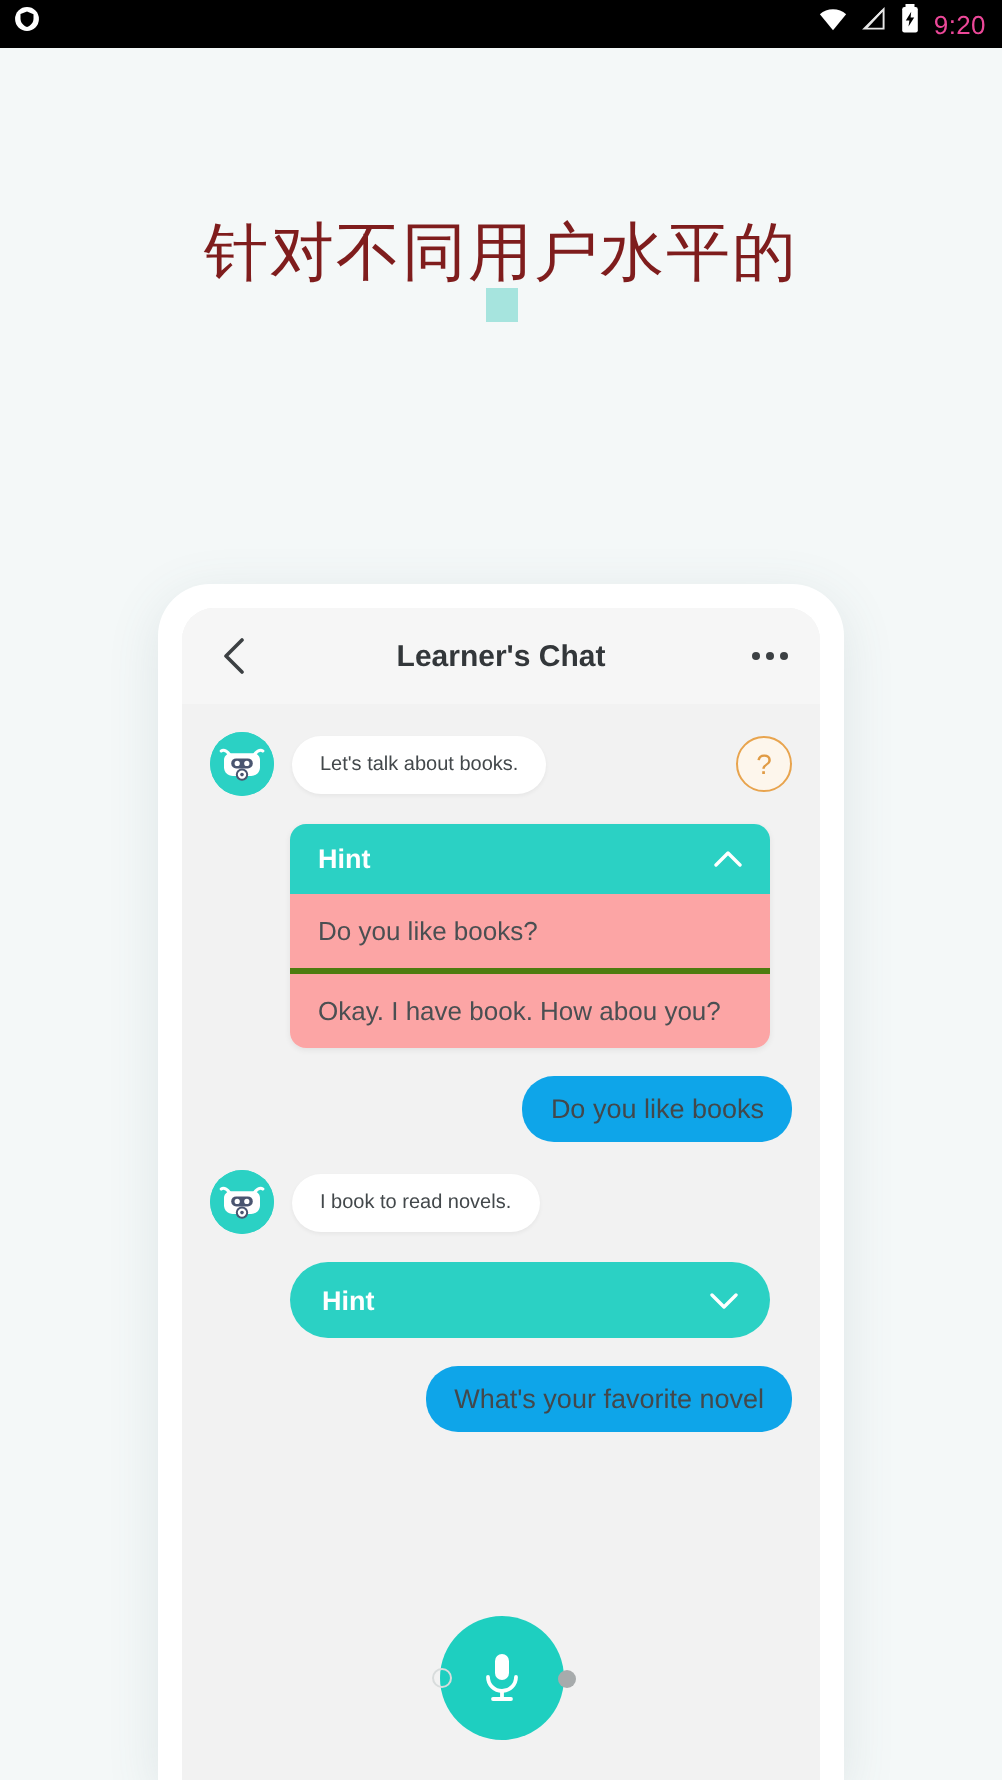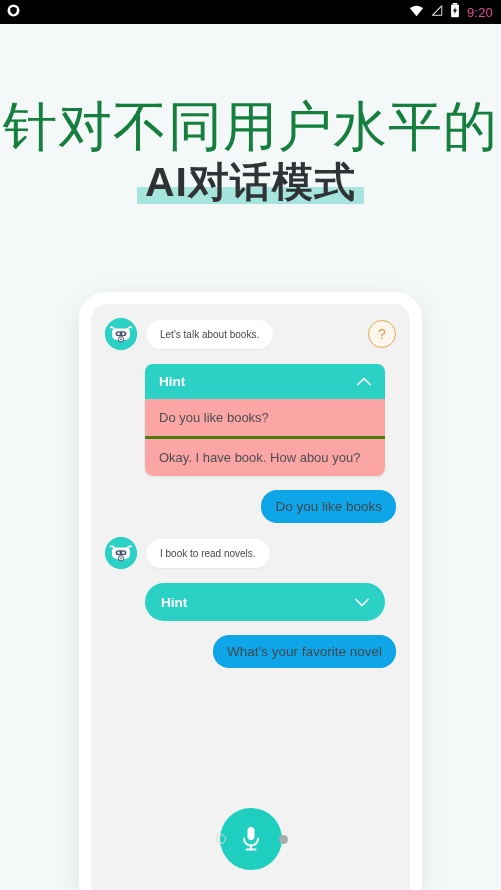--- a/index.html
+++ b/index.html
@@ -28,7 +28,7 @@
     text-align:center;
   }
   .hl-line1{
-    font-size:54px; line-height:52px; color:#15803d;
+    font-size:32px; line-height:52px; color:#7f1d1d;
     letter-spacing:1px; font-weight:400;
   }
   .hl-line2-wrap{ position:relative; display:inline-block; margin-top:4px; }

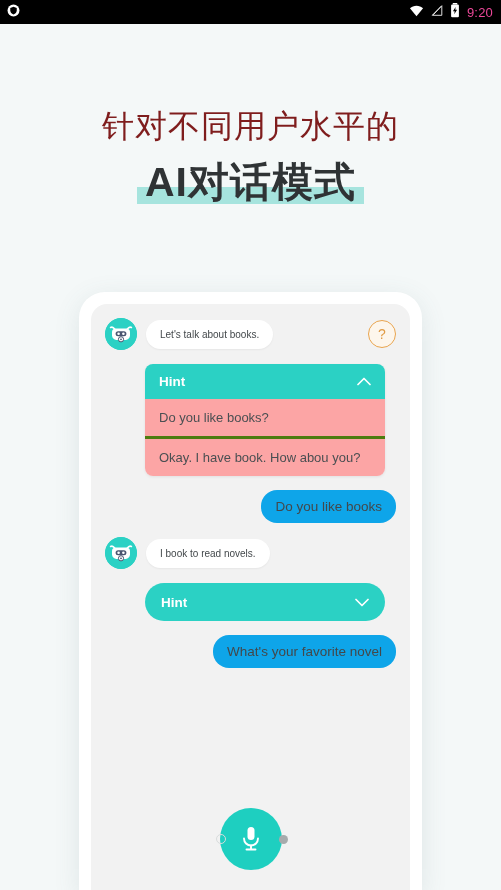--- a/index.html
+++ b/index.html
@@ -220,7 +220,6 @@
   <div class="hl-line1">针对不同用户水平的</div>
   <div class="hl-line2-wrap">
     <span class="hl-highlight"></span>
-    <span class="hl-line2">AI对话模式</span>
   </div>
 </div>
 

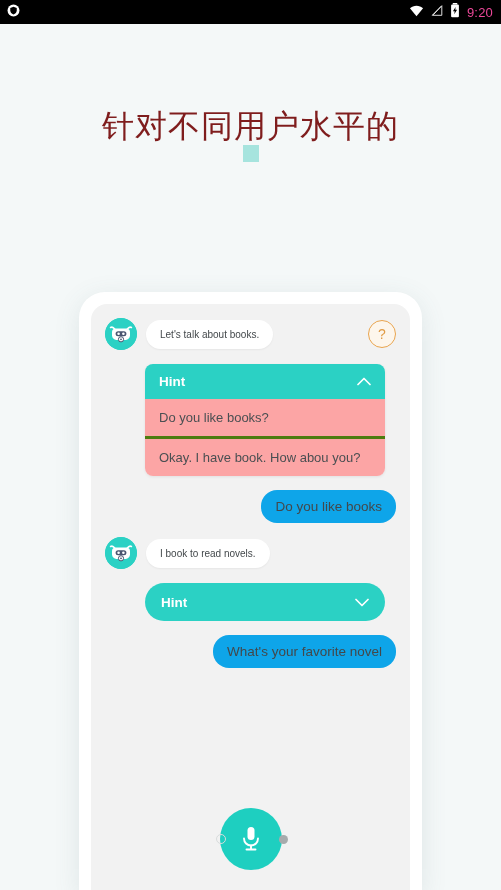--- a/index.html
+++ b/index.html
@@ -226,6 +226,19 @@
 <div class="phone">
   <div class="screen">
 
+    <div class="app-header">
+      <div class="back-chevron">
+        <svg width="12" height="18" viewBox="0 0 12 18">
+          <path d="M10 1L2 9l8 8" fill="none" stroke="#3c4043" stroke-width="1.8" stroke-linecap="round" stroke-linejoin="round"></path>
+        </svg>
+      </div>
+      <div class="app-title">Learner's Chat</div>
+      <div class="more-dots">
+        <i></i>
+          <i></i>
+          <i></i>
+      </div>
+    </div>
 
     <div class="chat">
 

